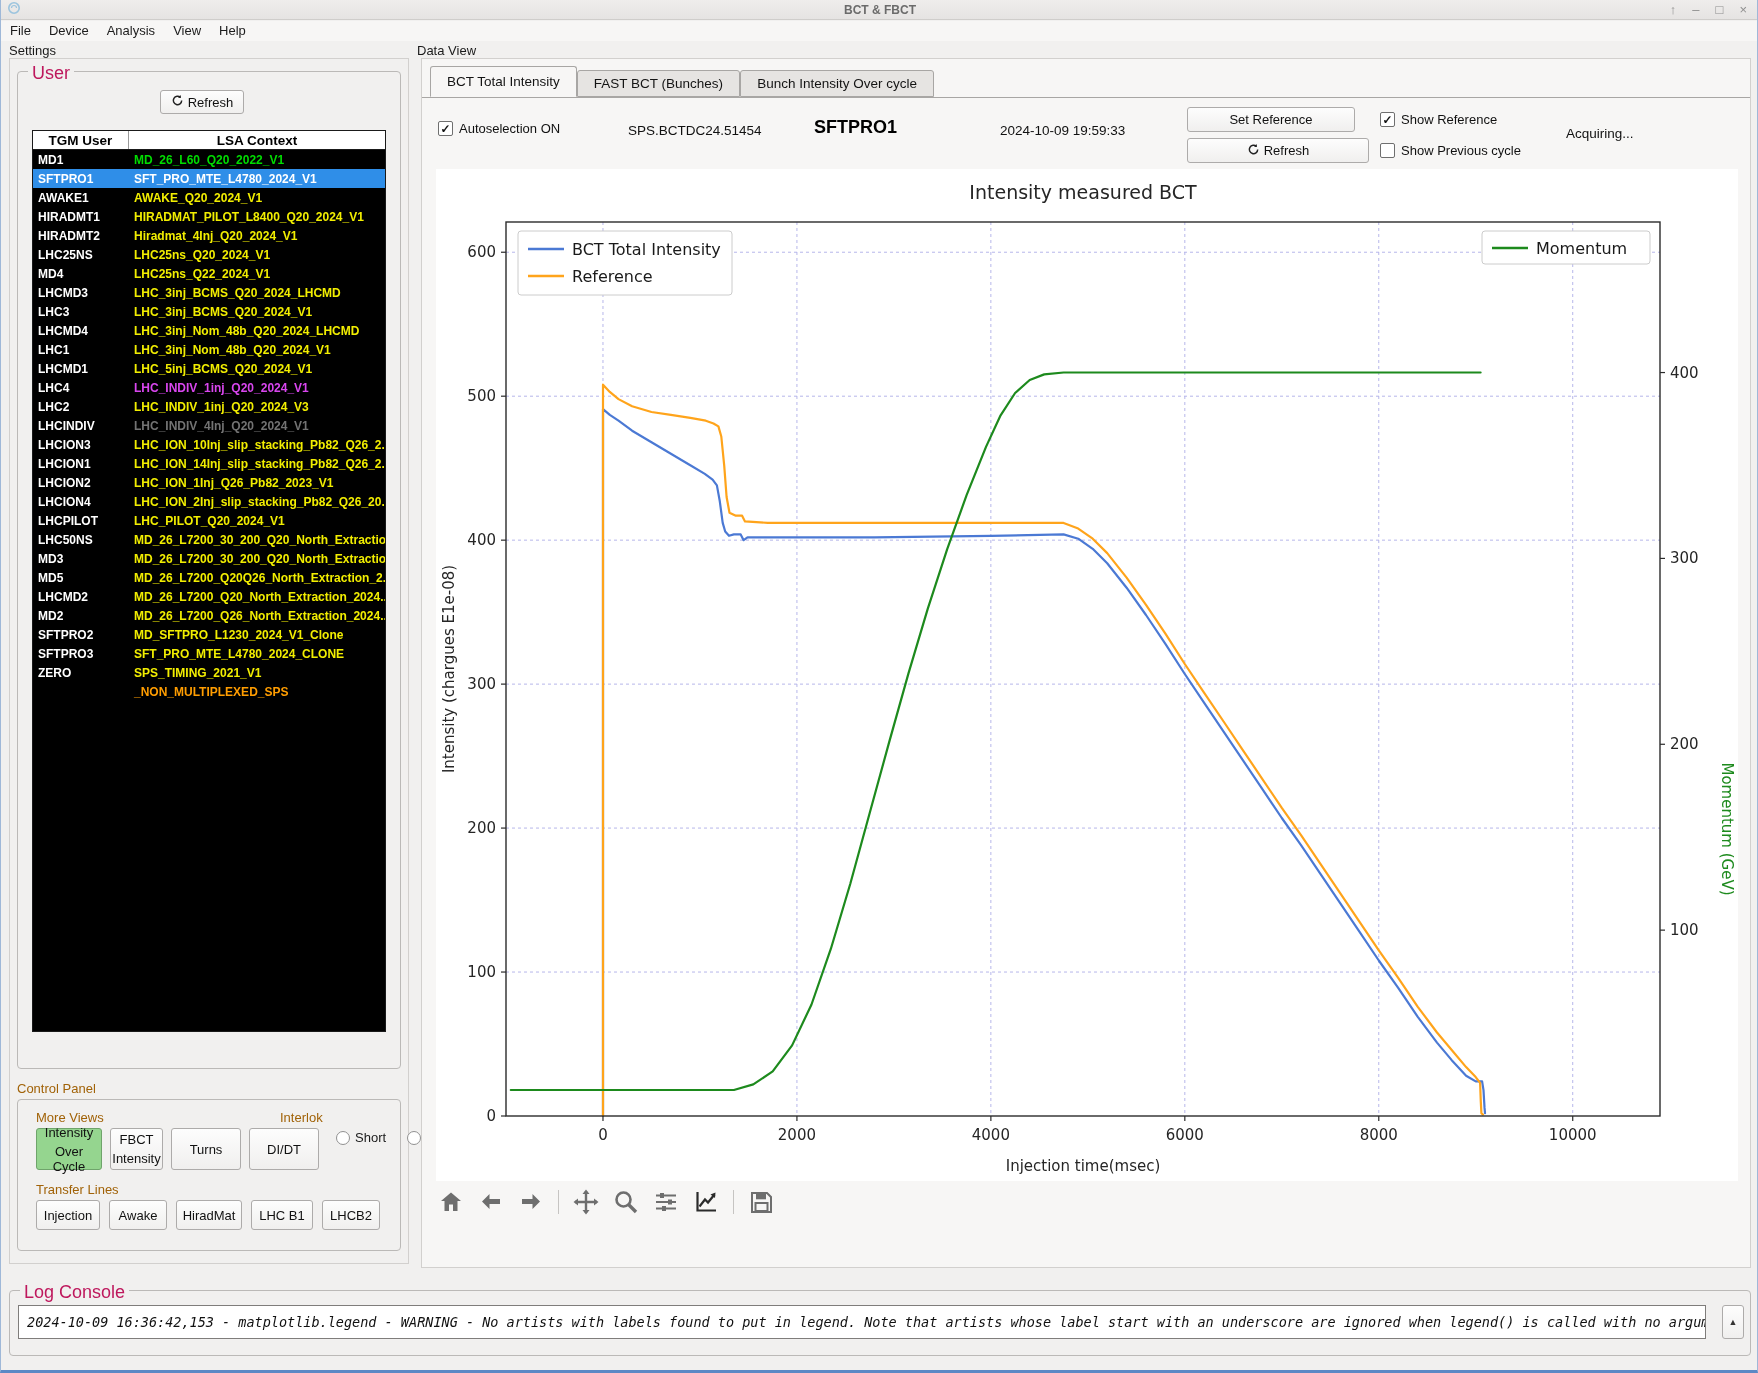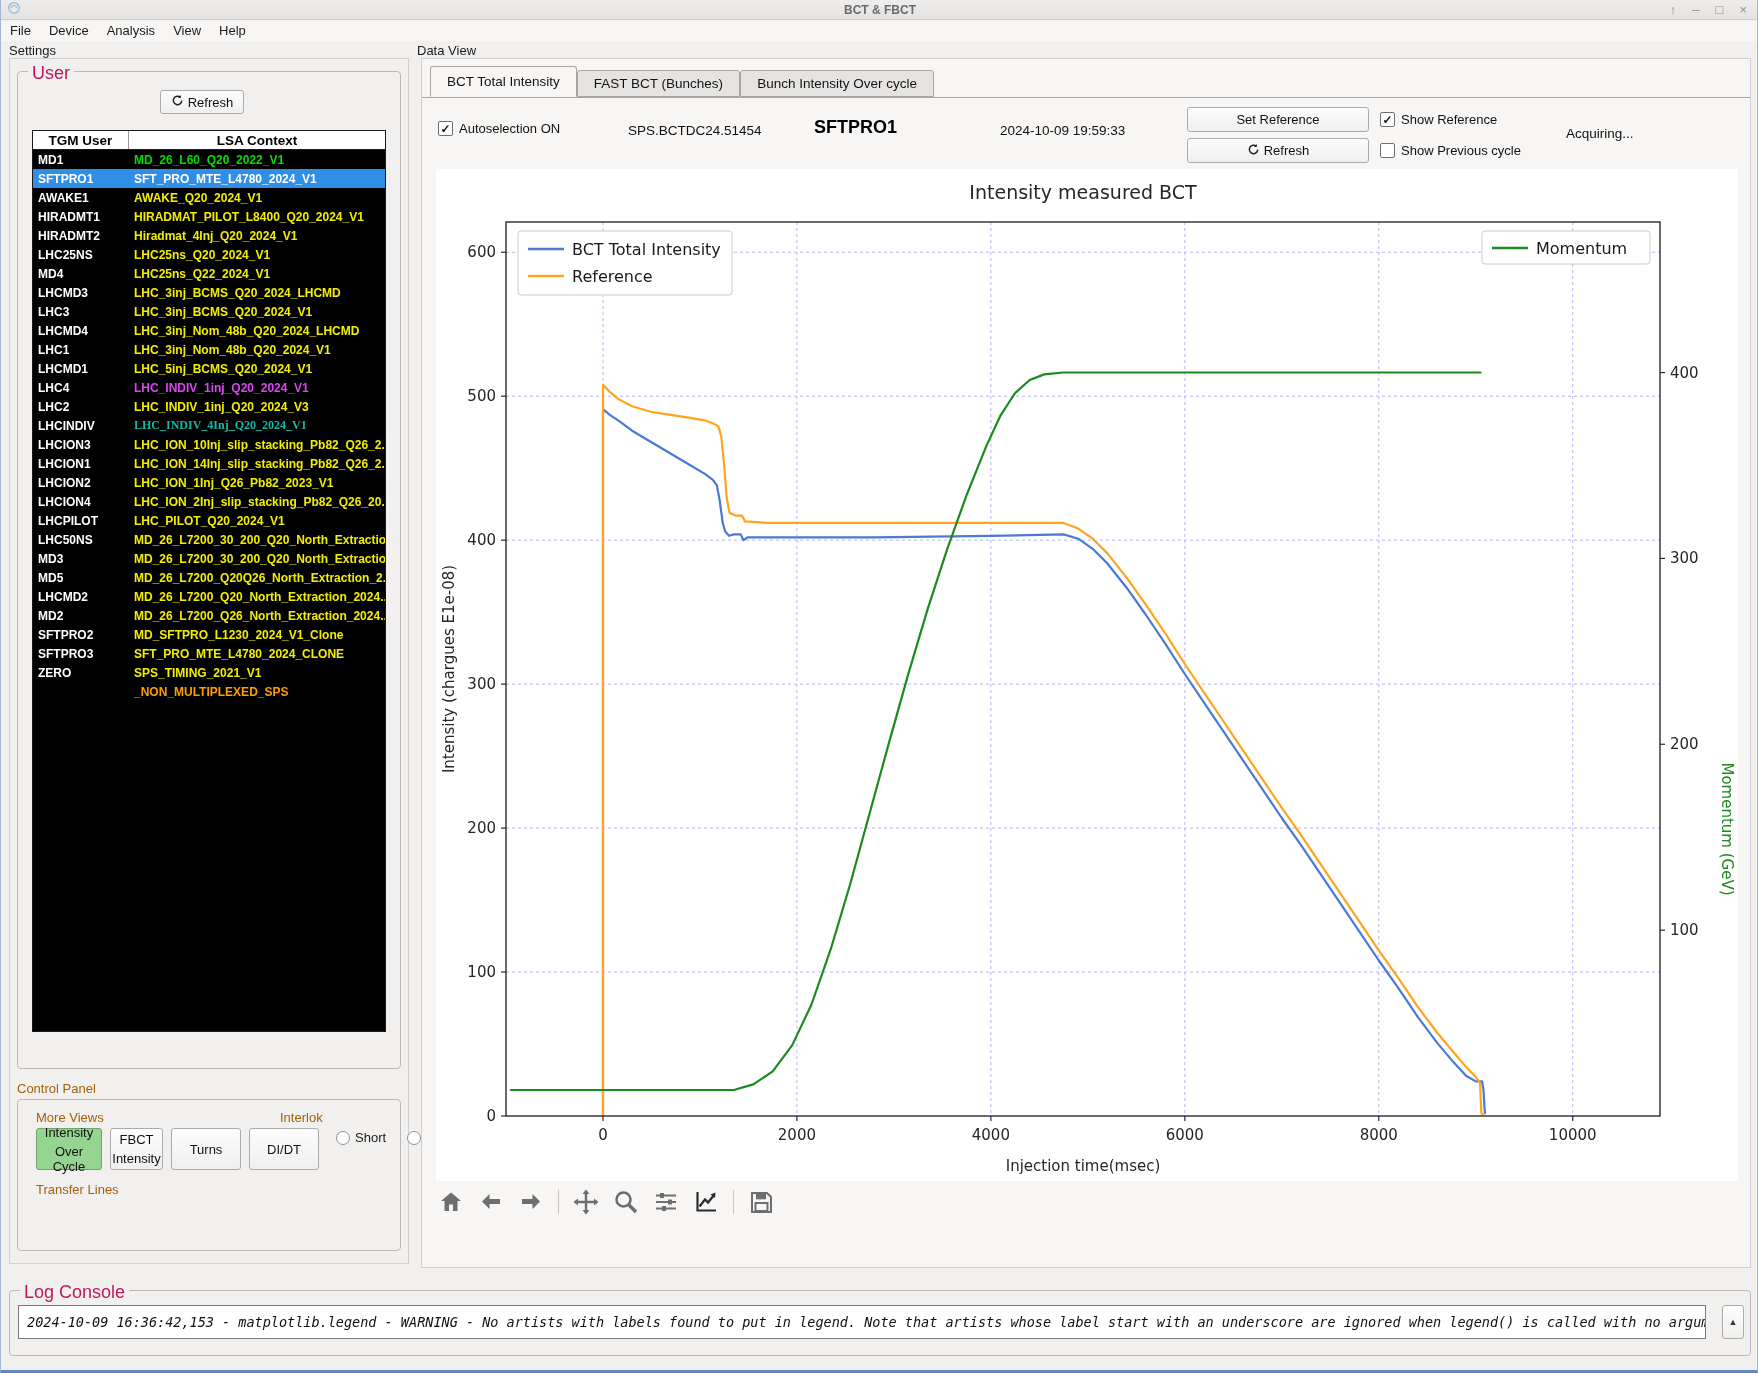--- a/index.html
+++ b/index.html
@@ -309,7 +309,7 @@
   <div class="abs" id="cycle-name" style="left:392px; top:58px;">SFTPRO1</div>
   <div class="abs plain-label" style="left:578px; top:64px;">2024-10-09 19:59:33</div>
 
-  <button class="btn abs" style="left:765px; top:48px; width:182px; height:25px;">
+  <button class="btn abs" style="left:765px; top:48px; width:168px; height:25px;">
     <span>Set Reference</span>
   </button>
   <button class="btn abs" style="left:765px; top:79px; width:182px; height:25px;">

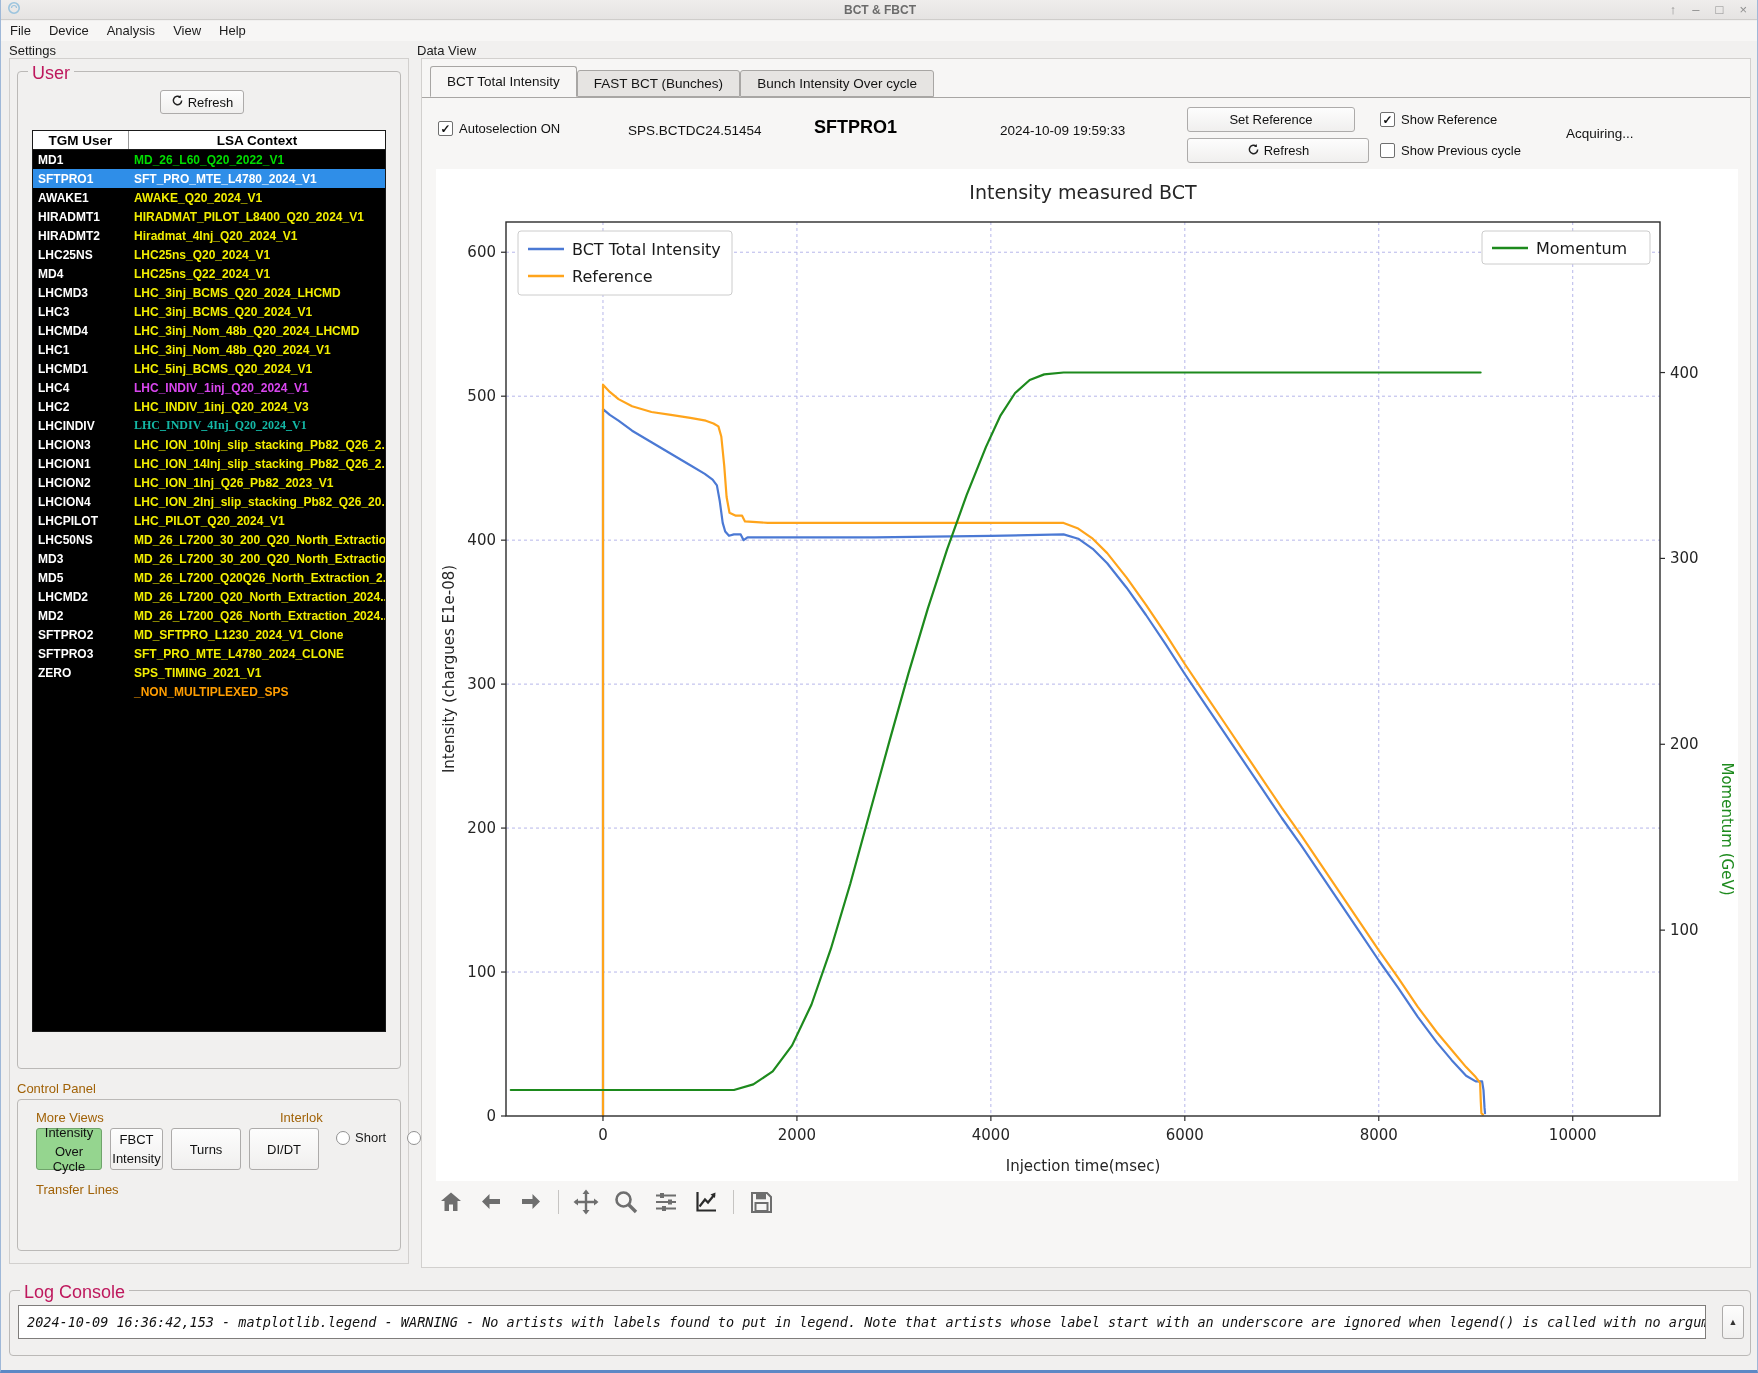--- a/index.html
+++ b/index.html
@@ -194,7 +194,7 @@
           </div>
           <div class="trow">
             <span class="u">LHCINDIV</span>
-            <span class="c" style="color: #14b8a6; font-family: Liberation Serif, serif;">LHC_INDIV_4Inj_Q20_2024_V1</span>
+            <span class="c" style="color: #737373;">LHC_INDIV_4Inj_Q20_2024_V1</span>
           </div>
           <div class="trow">
             <span class="u">LHCION3</span>

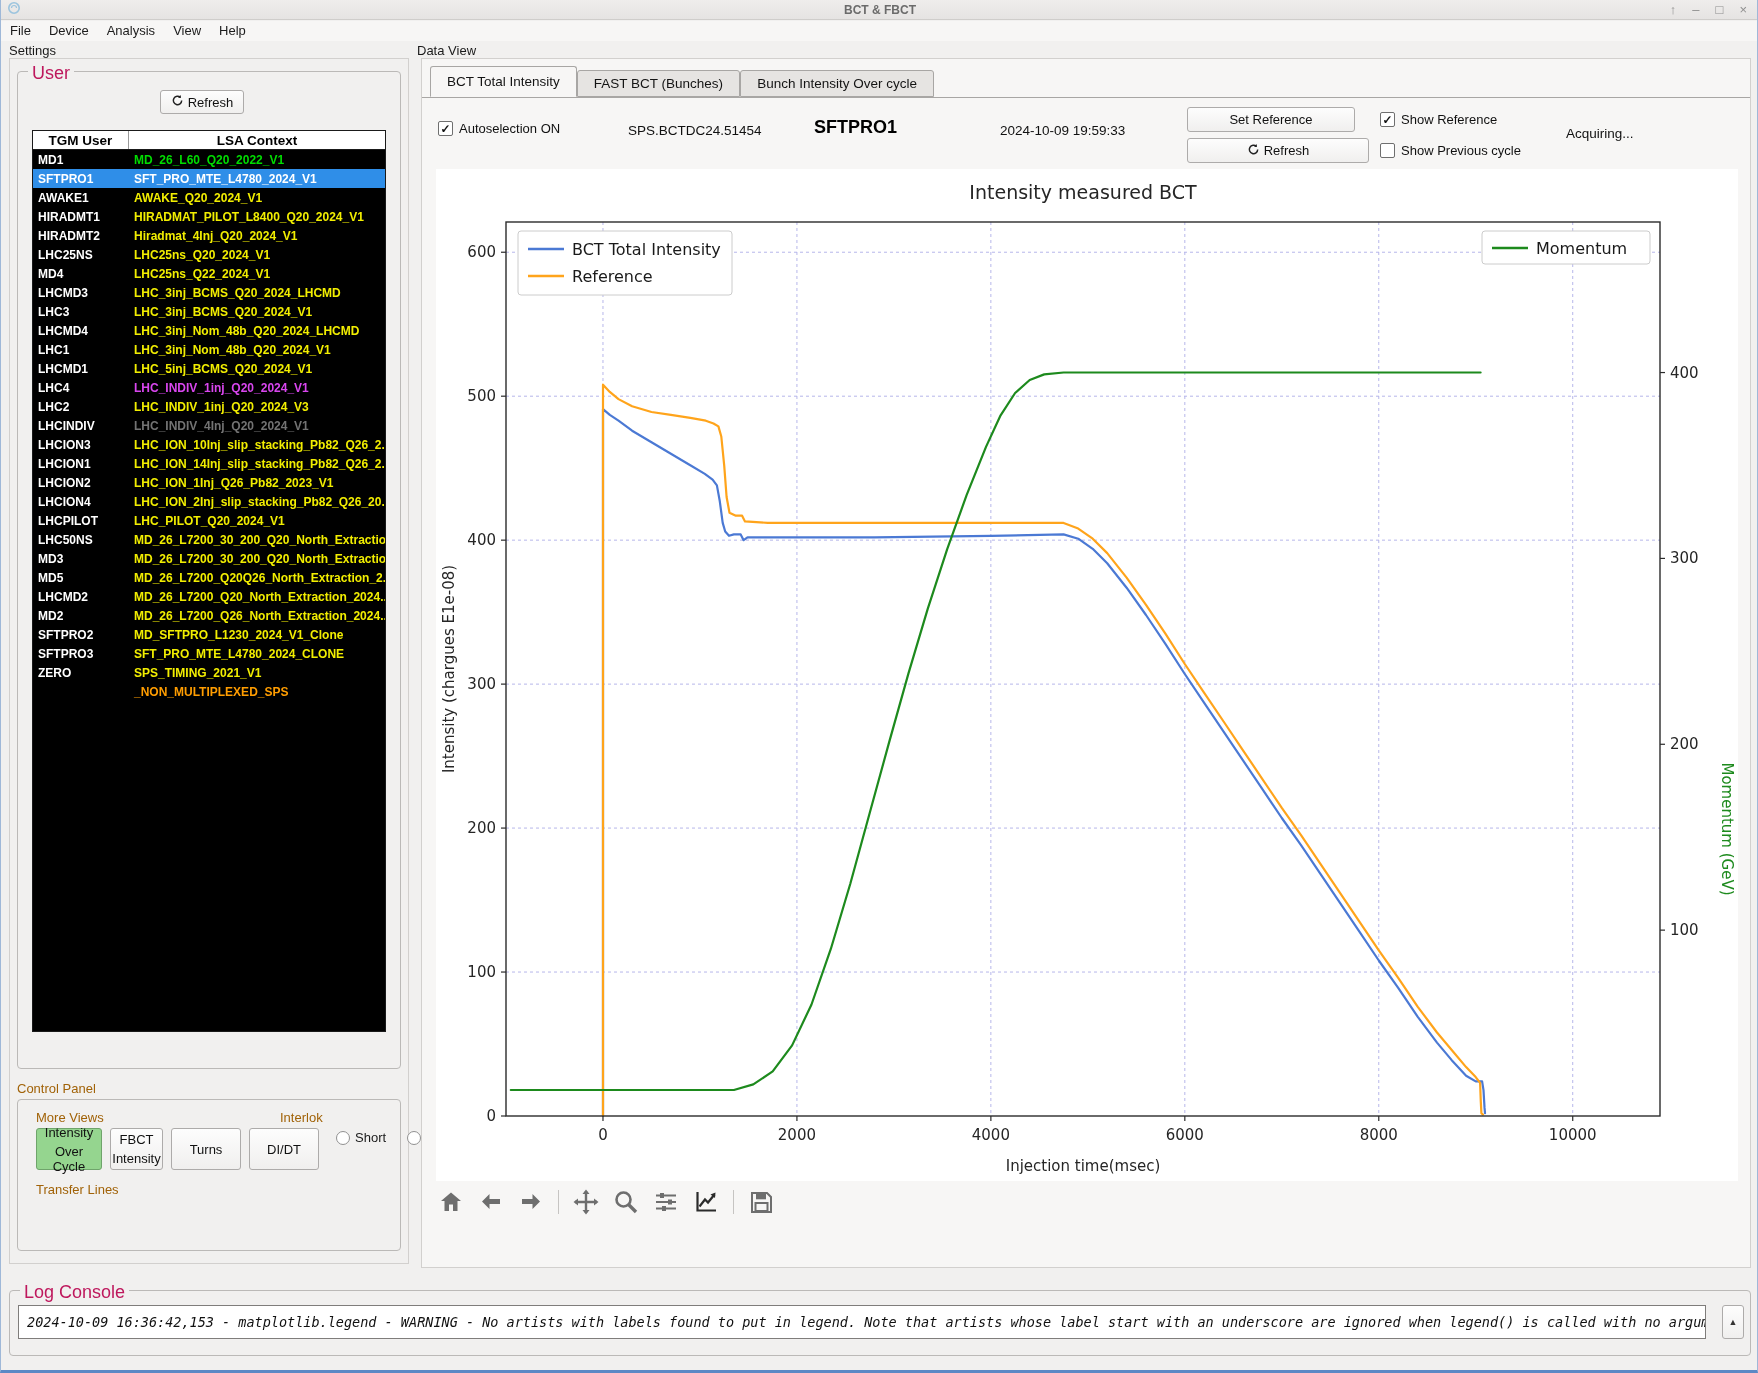--- a/index.html
+++ b/index.html
@@ -288,6 +288,13 @@
         </div>
       </div>
     <div class="cp-label" style="left:18px; top:82px;">Transfer Lines</div>
+    <div id="transfer-buttons" style="position:absolute; left:18px; top:100px; display:flex; gap:9px;">
+        <button class="btn" style="width: 64px; height: 30px;">Injection</button>
+        <button class="btn" style="width: 58px; height: 30px;">Awake</button>
+        <button class="btn" style="width: 66px; height: 30px;">HiradMat</button>
+        <button class="btn" style="width: 62px; height: 30px;">LHC B1</button>
+        <button class="btn" style="width: 58px; height: 30px;">LHCB2</button>
+      </div>
   </div>
 </div>
 

